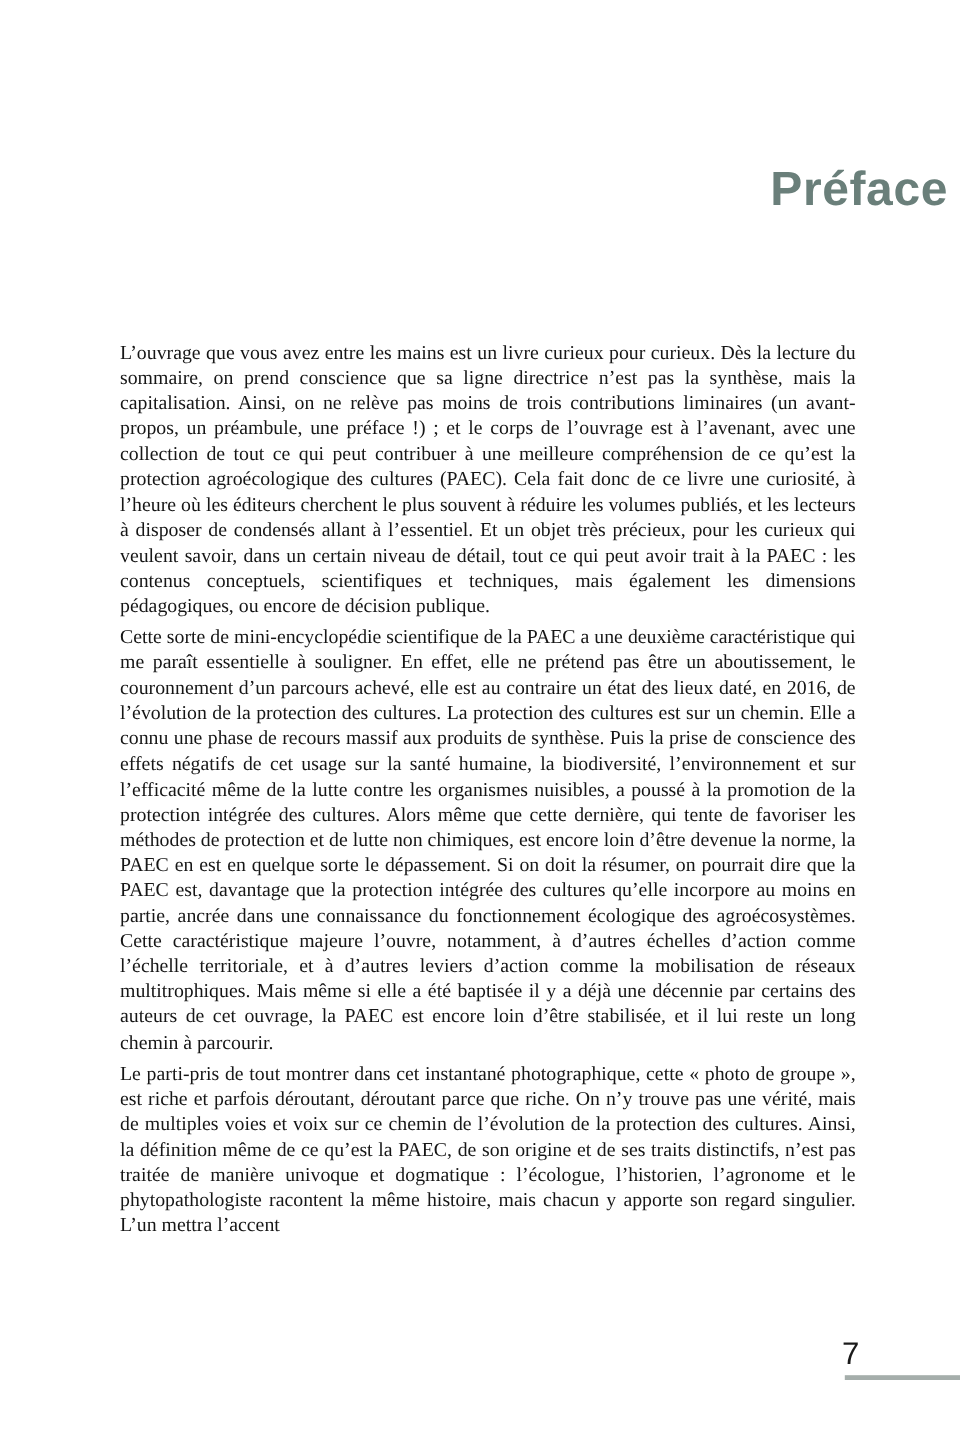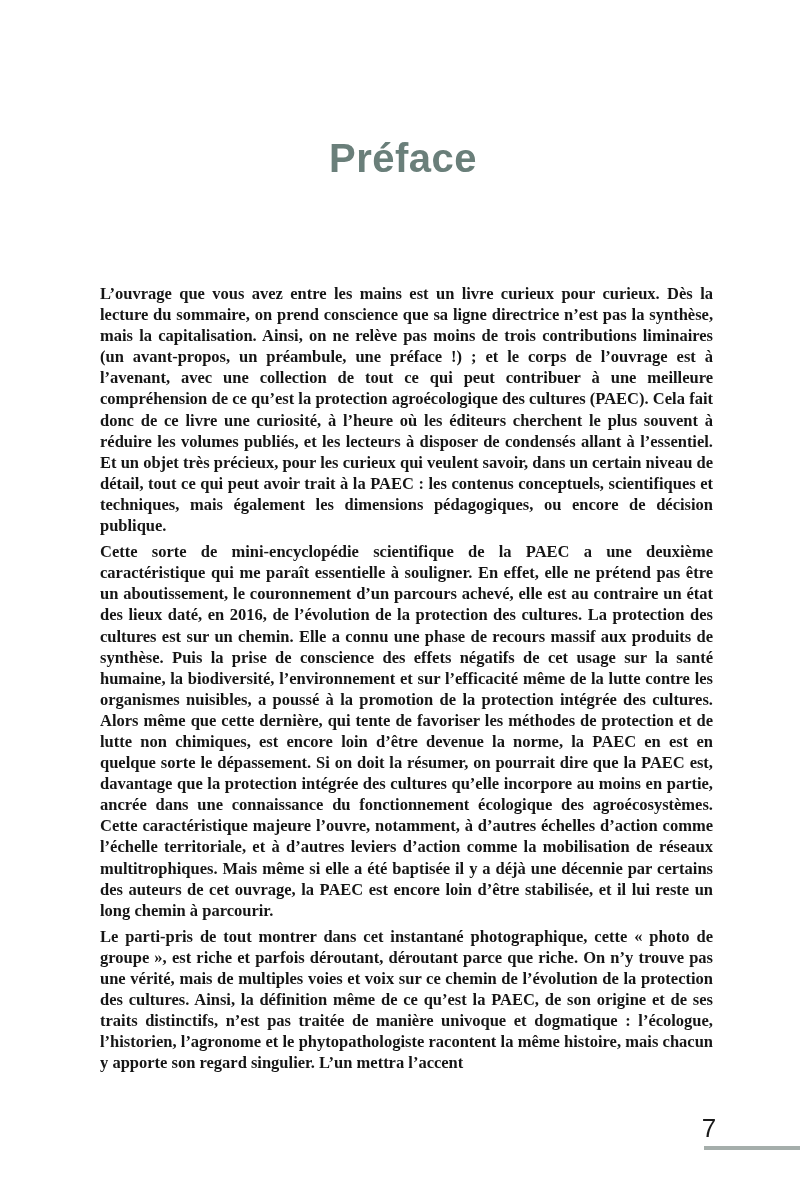--- a/index.html
+++ b/index.html
@@ -27,7 +27,7 @@
     top: 136px;
     left: 0;
     width: 790px;
-    text-align: center;
+    text-align: right;
     font-family: "Liberation Sans", "DejaVu Sans", sans-serif;
     font-size: 40px;
     font-weight: bold;

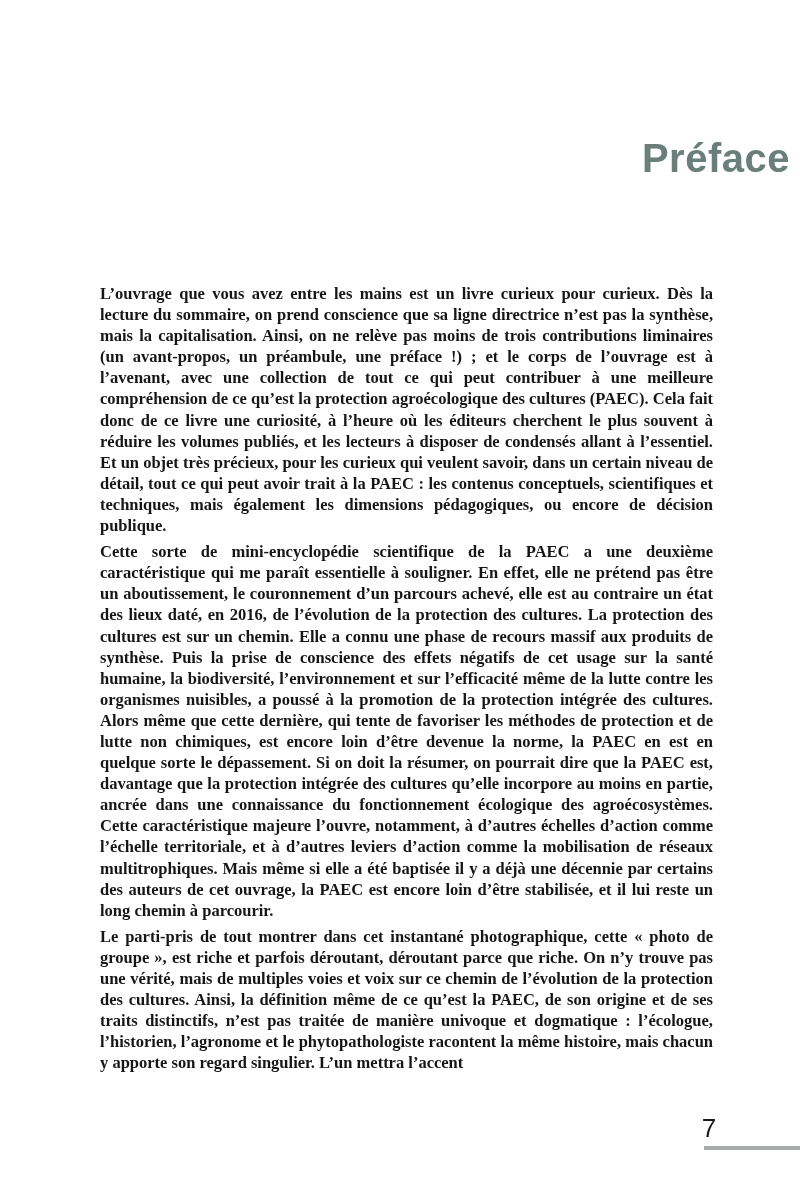--- a/index.html
+++ b/index.html
@@ -45,7 +45,6 @@
     color: var(--body-text);
     text-align: justify;
     hyphens: auto;
-    font-weight: bold;
     -webkit-hyphens: auto;
   }
   .content p { margin-bottom: 5px; }

